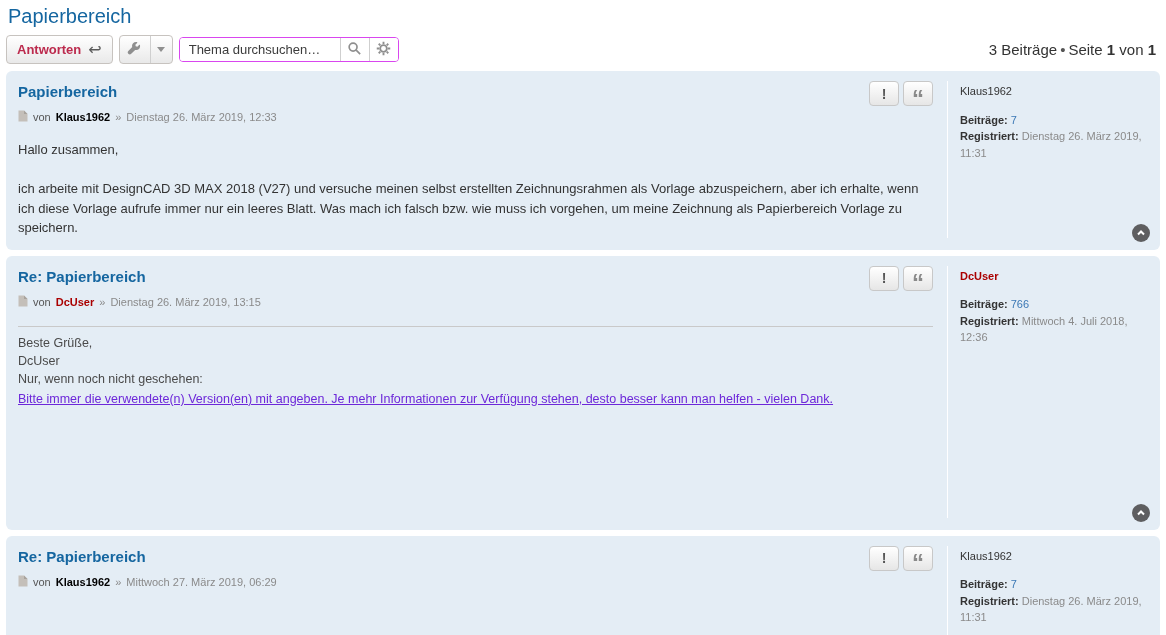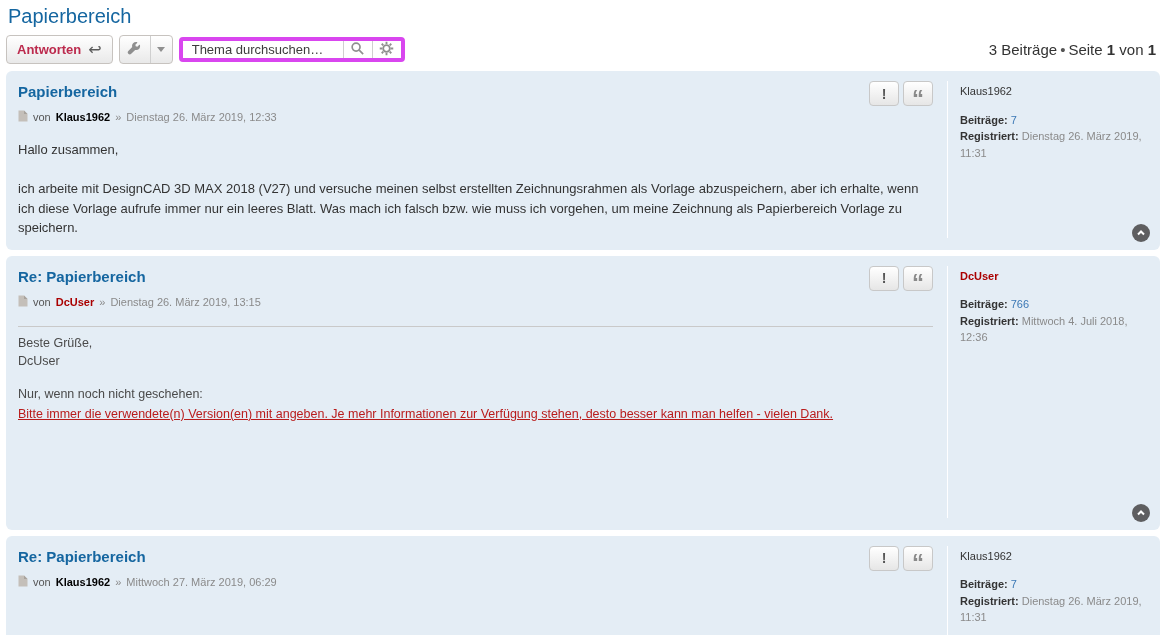--- a/index.html
+++ b/index.html
@@ -35,7 +35,7 @@
 
   .search-group {
     display:flex; align-items:stretch; height:25px;
-    border:4px solid #d946ef; border-radius:4px; background:#fff; overflow:hidden;
+    border:1px solid #d946ef; border-radius:4px; background:#fff; overflow:hidden;
   }
   .search-group input {
     border:none; outline:none; width:160px; padding:0 9px;

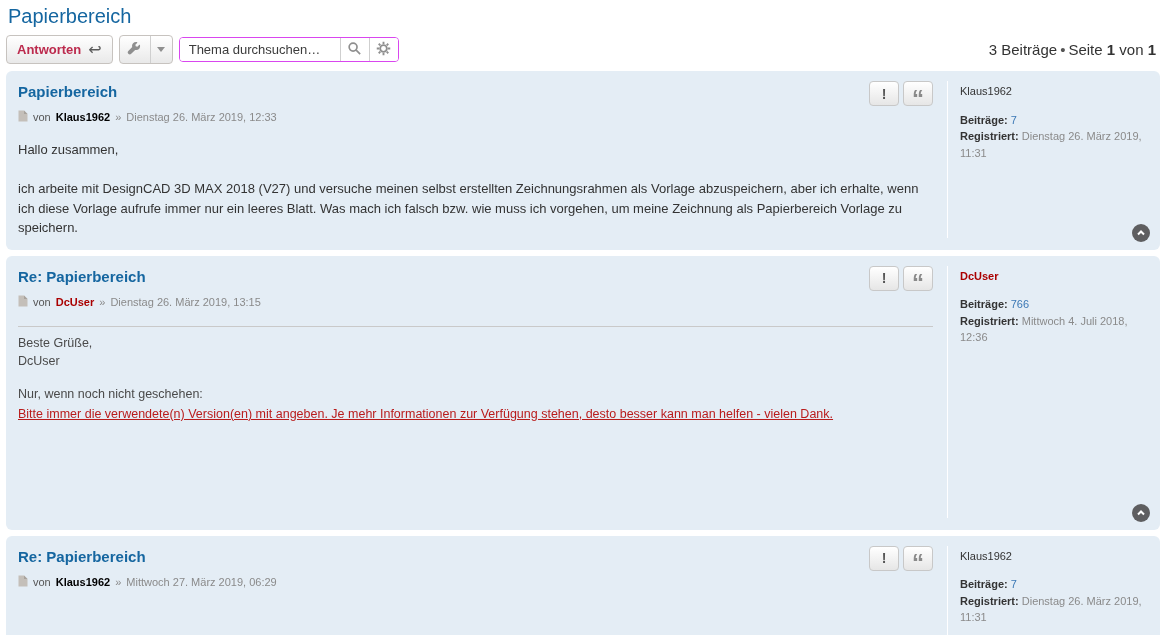--- a/index.html
+++ b/index.html
@@ -81,7 +81,7 @@
 
   .sig-divider { border:none; border-top:1px solid #c9c9c9; margin:17px 0 7px; }
   .signature { font-size:12.5px; line-height:1.45; color:#4a4a4a; white-space:pre-line; }
-  .sig-note { margin-top:15px; }
+  .sig-note { }
   .sig-link { color:#b91c1c; text-decoration:underline; display:inline-block; margin-top:2px; }
 
   .postprofile {

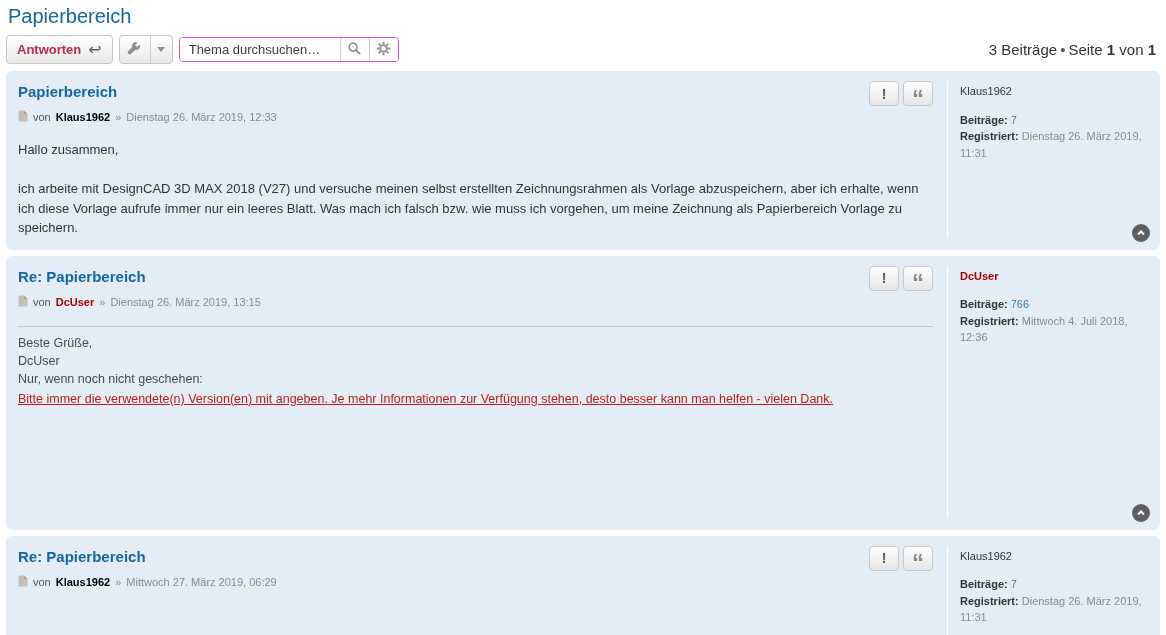--- a/index.html
+++ b/index.html
@@ -82,7 +82,7 @@
   .sig-divider { border:none; border-top:1px solid #c9c9c9; margin:17px 0 7px; }
   .signature { font-size:12.5px; line-height:1.45; color:#4a4a4a; white-space:pre-line; }
   .sig-note { }
-  .sig-link { color:#b91c1c; text-decoration:underline; display:inline-block; margin-top:2px; }
+  .sig-link { color:#6d28d9; text-decoration:underline; display:inline-block; margin-top:2px; }
 
   .postprofile {
     flex:1; margin-left:14px; padding-left:12px;

